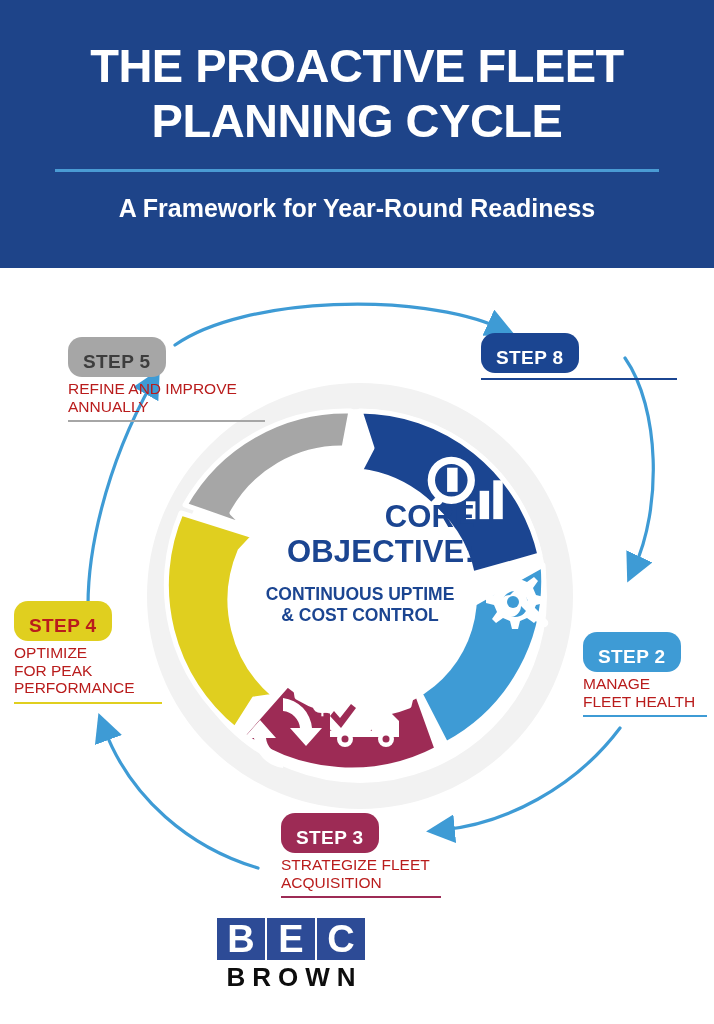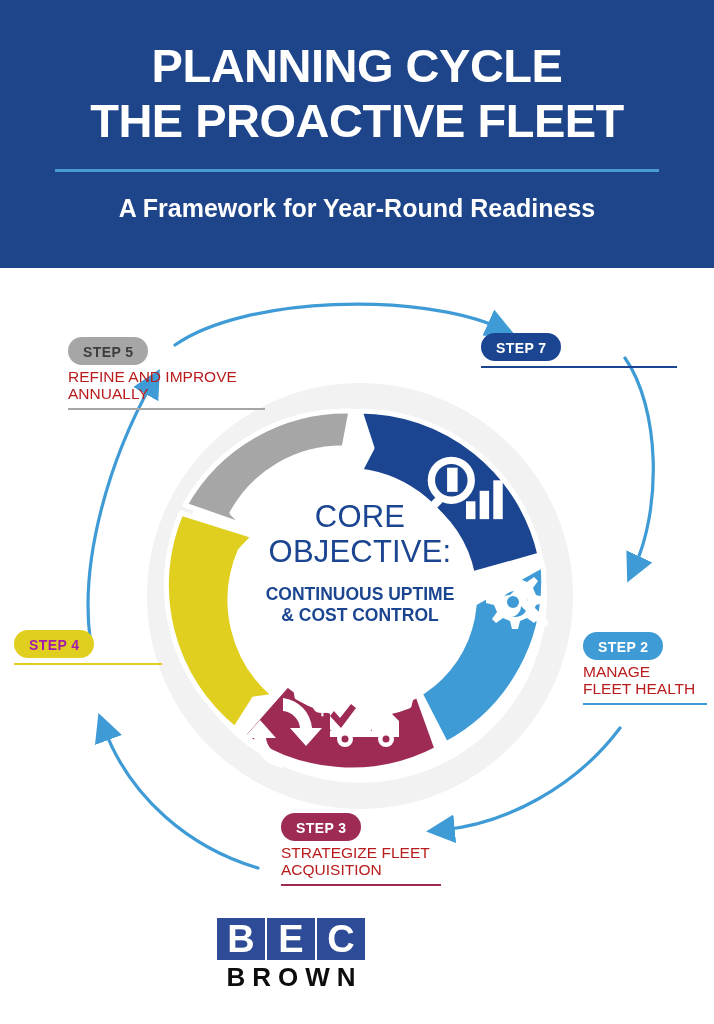--- a/index.html
+++ b/index.html
@@ -157,8 +157,8 @@
 
 <div id="header">
   <h1 id="title">
+    <span>THE PROACTIVE FLEET</span>
     <span id="title-l2">PLANNING CYCLE</span>
-    <span>THE PROACTIVE FLEET</span>
   </h1>
   <div id="divider"></div>
   <div id="subtitle">A Framework for Year-Round Readiness</div>

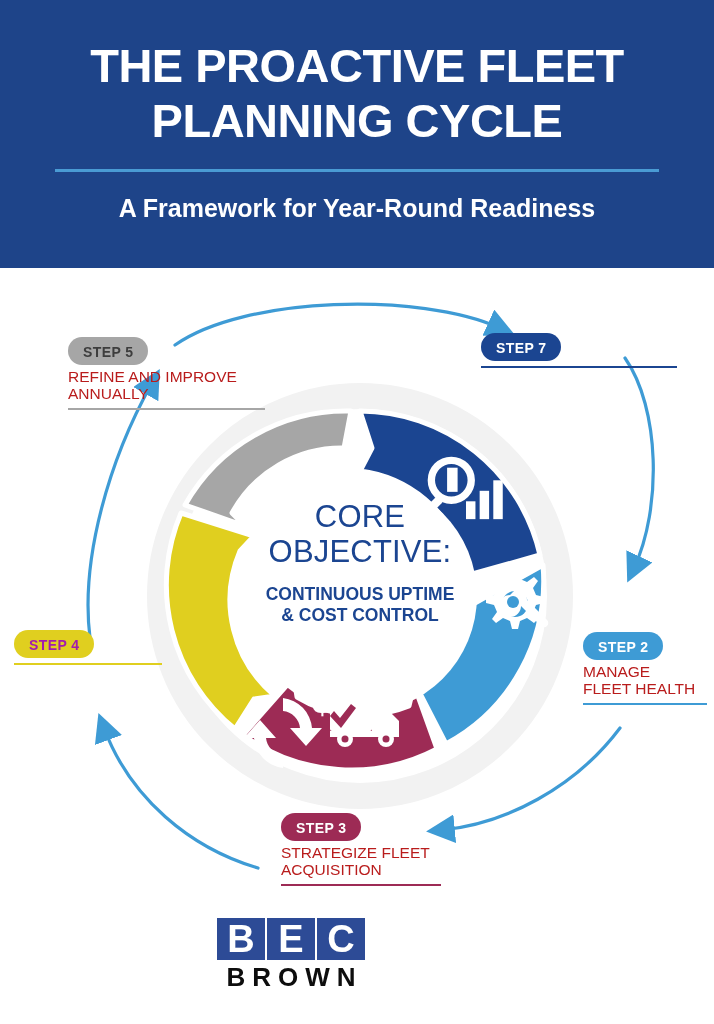--- a/index.html
+++ b/index.html
@@ -52,9 +52,9 @@
   .step-label { position:absolute; }
   .pill {
     display:inline-block;
-    padding:7px 15px 4px 15px;
+    padding:14px 15px 4px 15px;
     border-radius:14px;
-    font-size:14px;
+    font-size:19px;
     font-weight:bold;
     letter-spacing:0.4px;
     line-height:1.18;

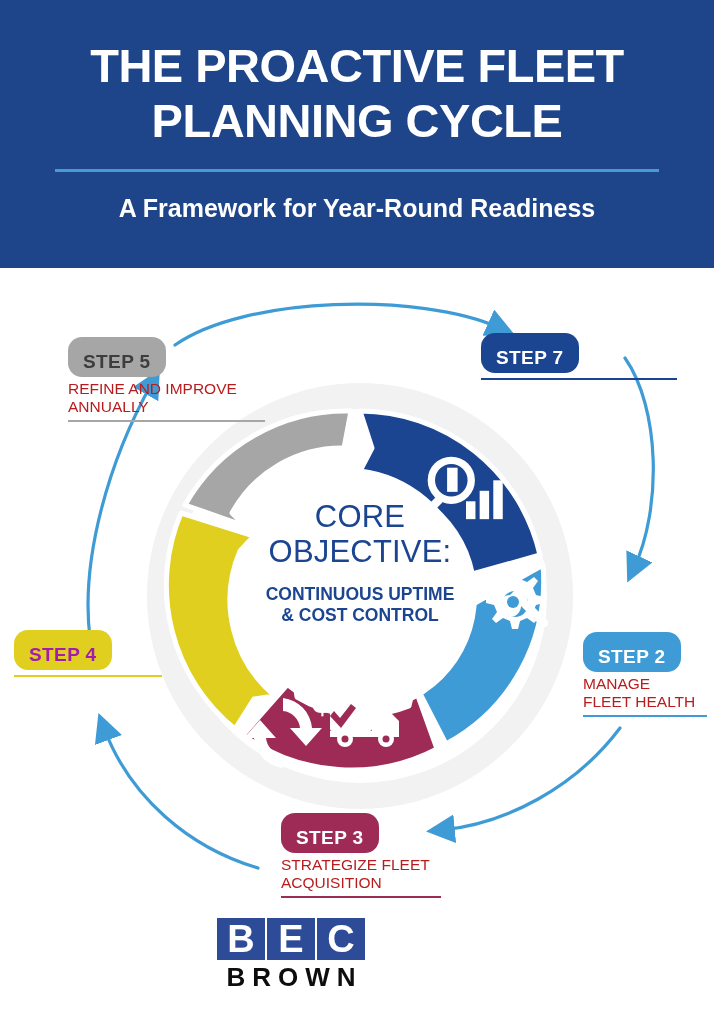--- a/index.html
+++ b/index.html
@@ -269,7 +269,7 @@
 </div>
 
 <div class="step-label" id="step1">
-  <span class="pill">STEP 7</span>
+  <span class="pill">STEP 8</span>
   <div class="underline"></div>
 </div>
 

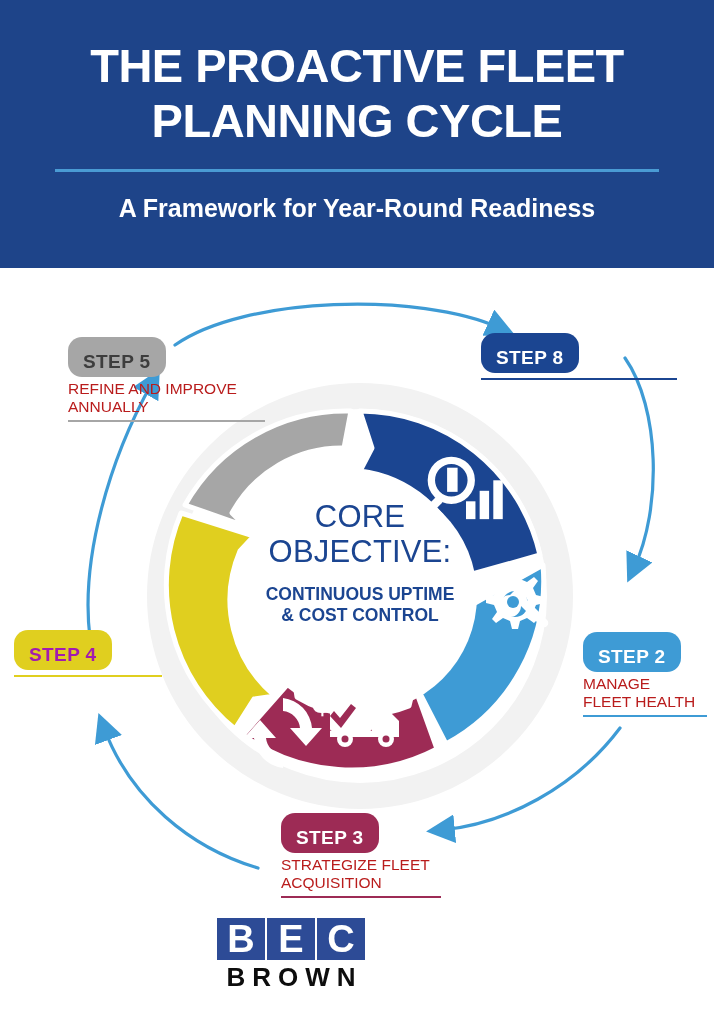--- a/index.html
+++ b/index.html
@@ -100,10 +100,11 @@
   #core-head {
     color:#1b4591;
     font-size:31px;
-    font-weight:normal;
+    font-weight:bold;
     line-height:1.14;
     letter-spacing:0.2px;
     white-space:pre-line;
+    text-align:right;
   }
   #core-sub {
     color:#1b4591;

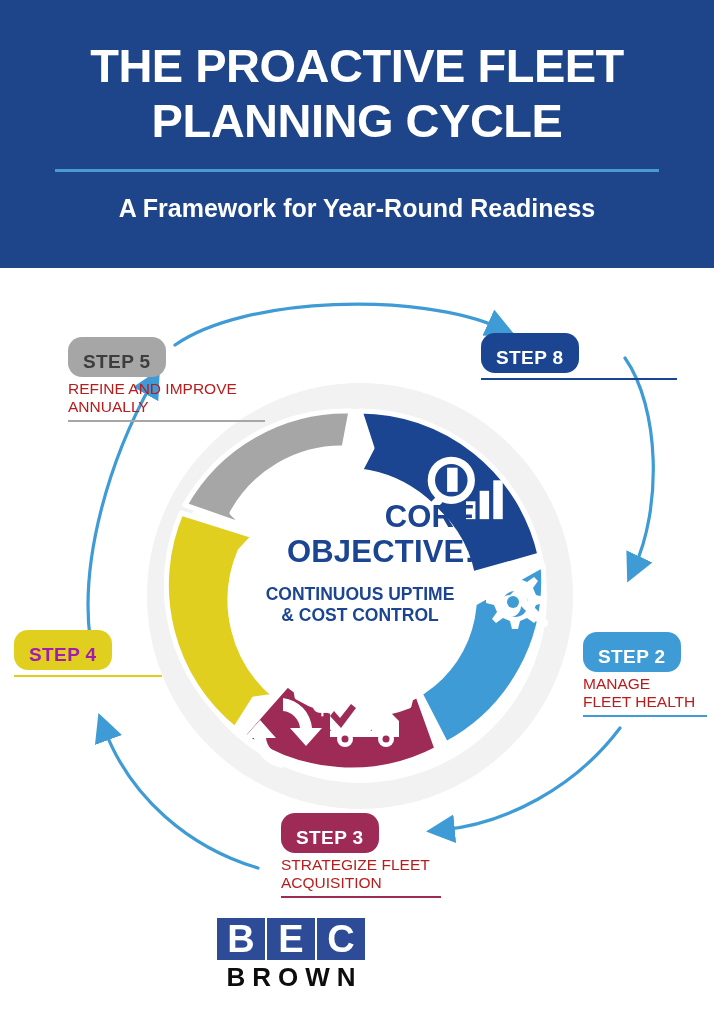--- a/index.html
+++ b/index.html
@@ -83,7 +83,7 @@
   #step3 .underline { width:160px; background:#9d2b55; }
 
   #step4 { left:14px; top:601px; text-align:left; }
-  #step4 .pill { background:#e0cf1f; color:#a21caf;margin-top:29px; }
+  #step4 .pill { background:#e0cf1f; color:#b91c1c; }
   #step4 .underline { width:148px; background:#e0cf1f; }
 
   #step5 { left:68px; top:337px; text-align:left; }

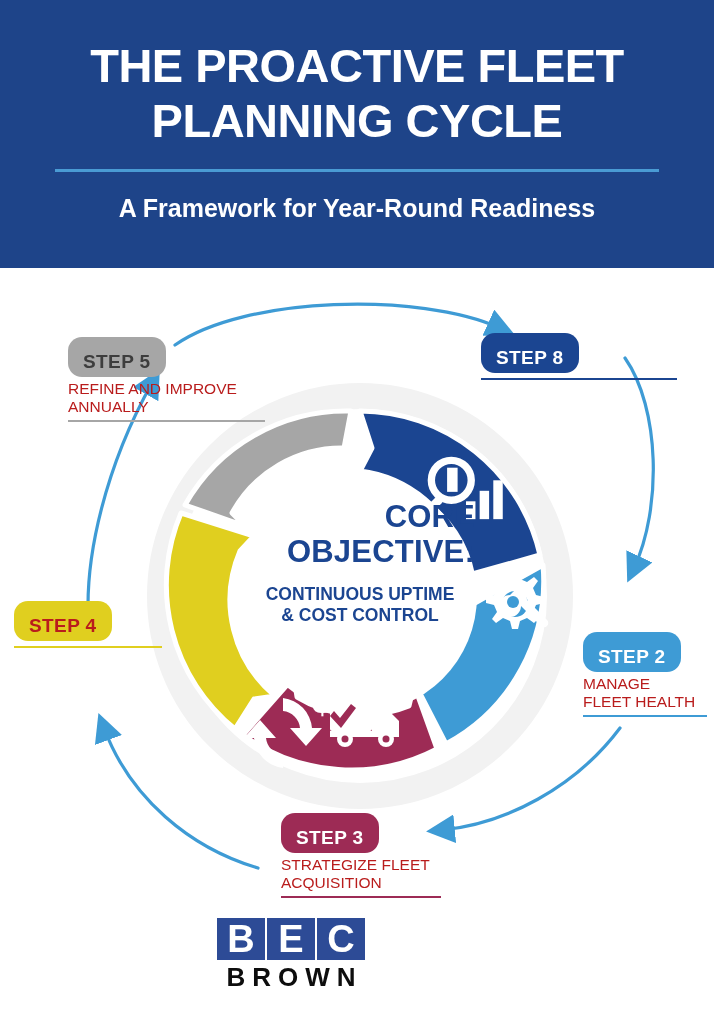--- a/index.html
+++ b/index.html
@@ -290,6 +290,9 @@
 
 <div class="step-label" id="step4">
   <span class="pill">STEP 4</span>
+  <div class="step-desc">OPTIMIZE
+FOR PEAK
+PERFORMANCE</div>
   <div class="underline"></div>
 </div>
 

